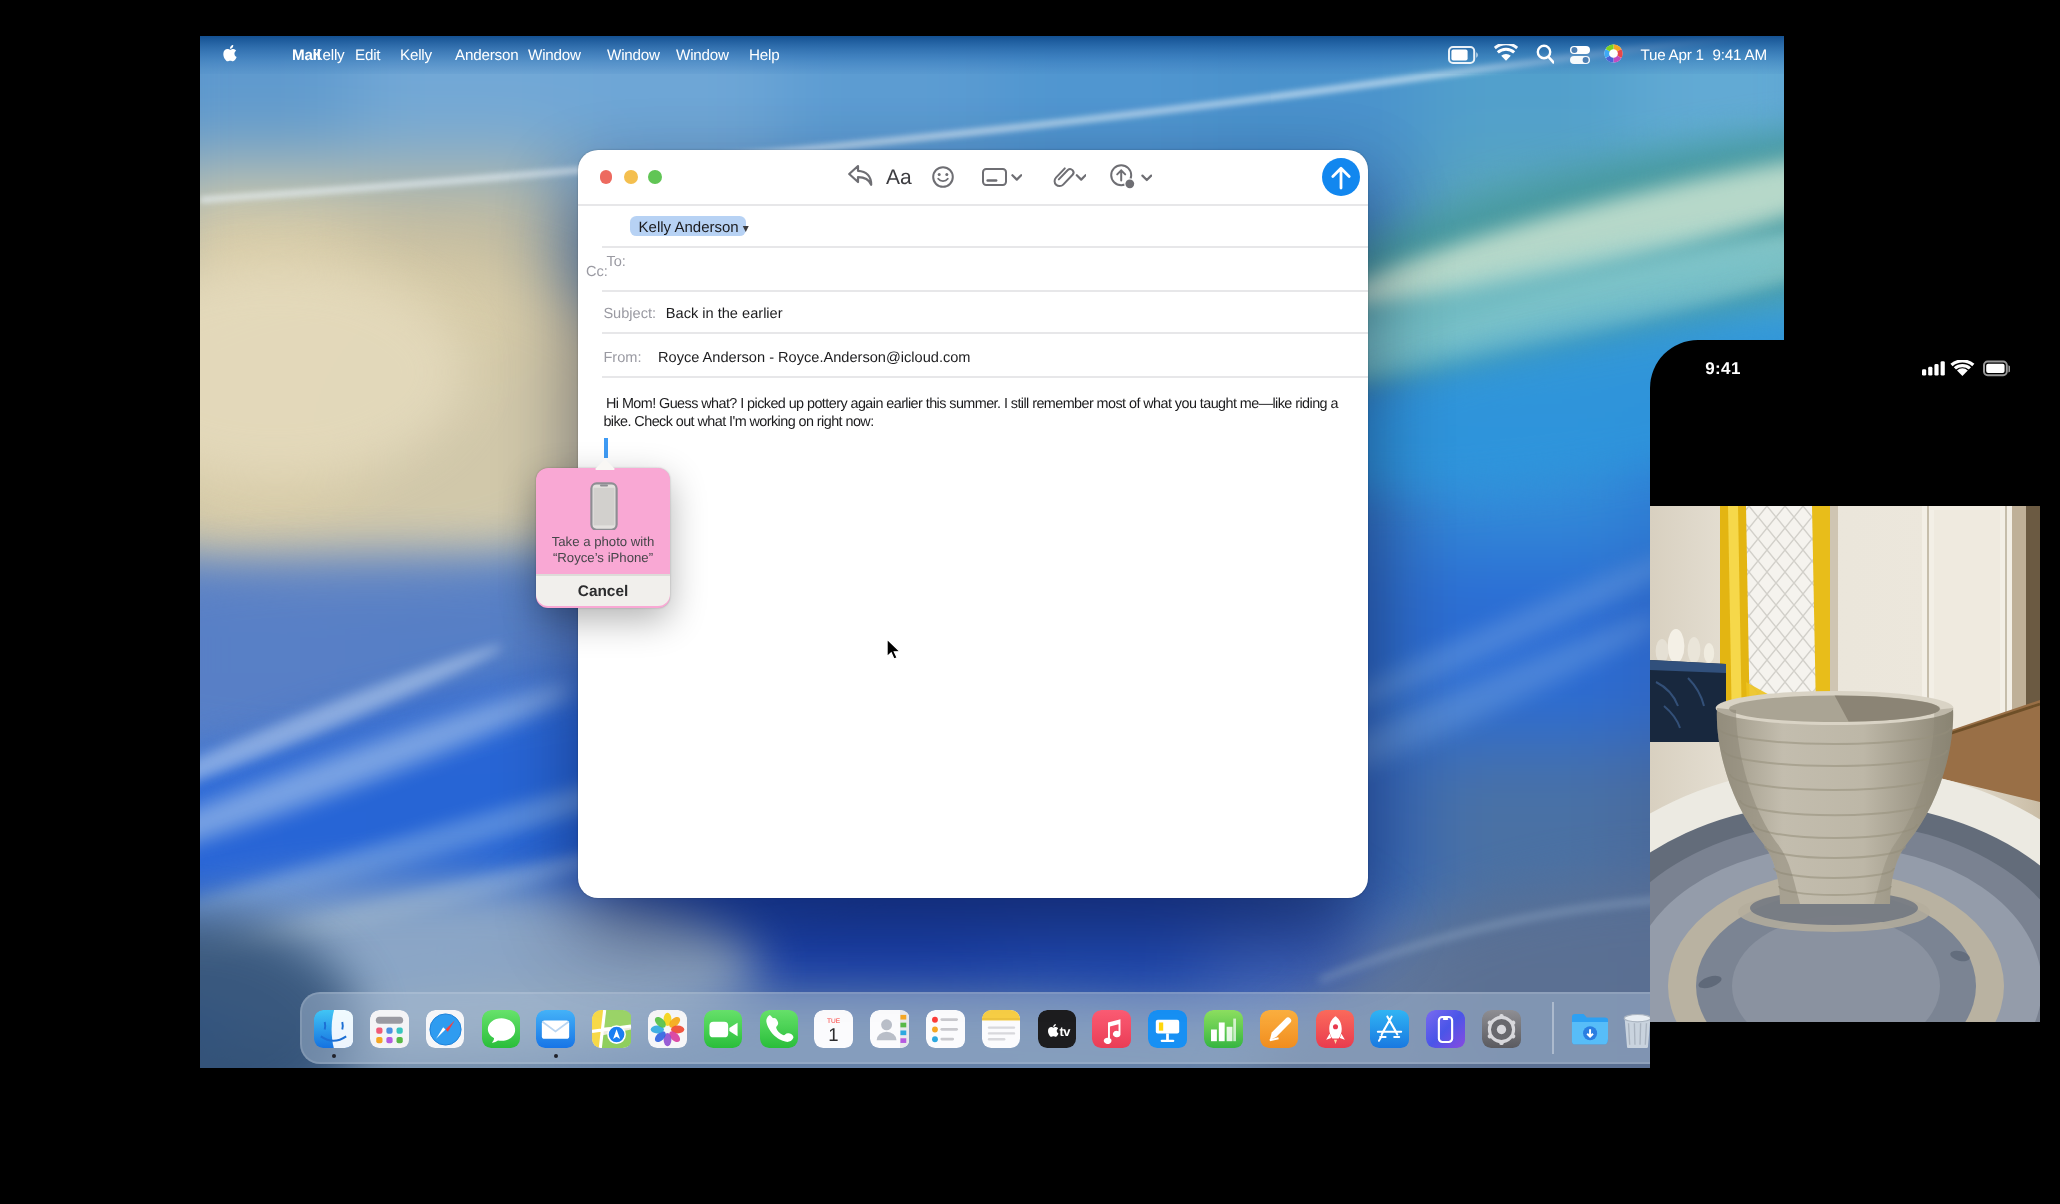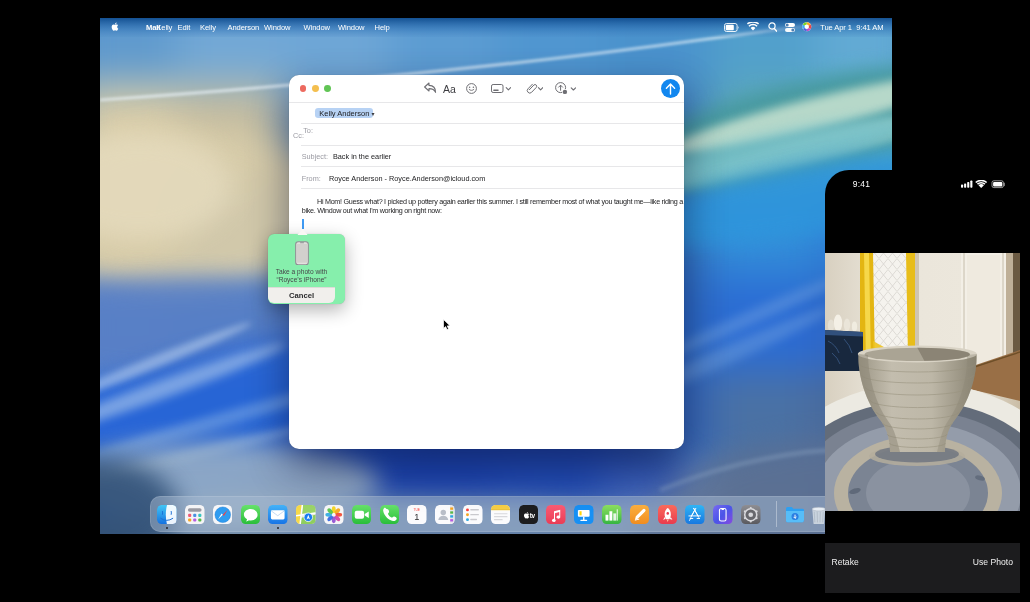--- a/index.html
+++ b/index.html
@@ -32,7 +32,7 @@
   #iphone{position:absolute;left:824.5px;top:169.5px;width:195px;height:432.5px;background:#000;
           border-radius:24px 24px 0 0;}
   #iphone .clock{position:absolute;left:22px;top:9px;width:30px;text-align:center;color:#fff;
-          font-size:8.5px;font-weight:normal;letter-spacing:.2px;}
+          font-size:8.5px;font-weight:bold;letter-spacing:.2px;}
   #photo{position:absolute;left:0px;top:83.5px;}
   #panel{position:absolute;left:0px;top:373.5px;width:195px;height:50px;background:#1c1c1e;
          color:#f0f0f0;font-size:8.6px;}

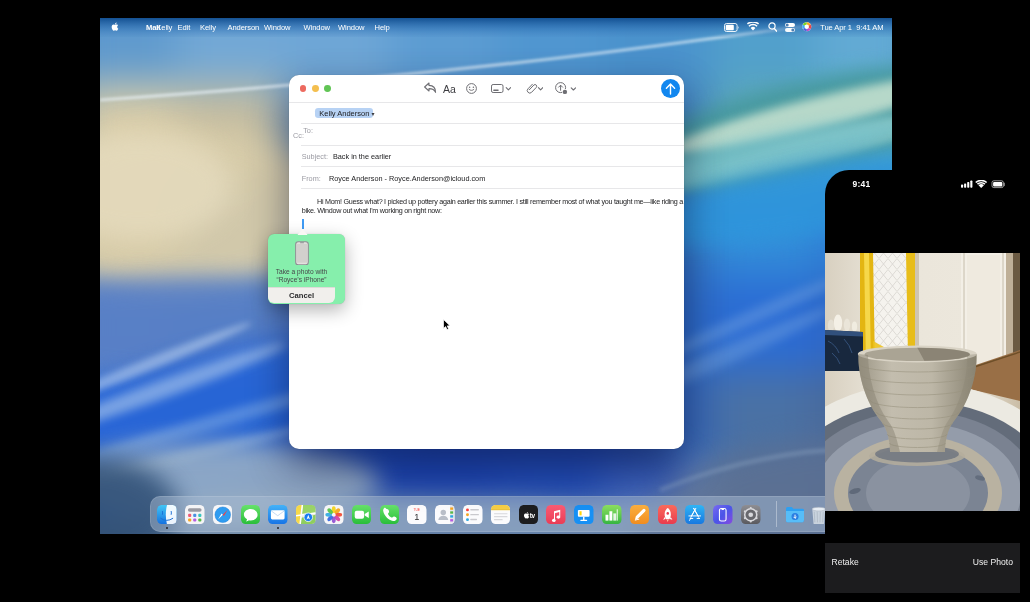--- a/index.html
+++ b/index.html
@@ -494,7 +494,7 @@
       <span class="flabel" style="left:12.7px;top:99.2px">From:</span>
       <span class="fval" style="left:40px;top:99.2px">Royce Anderson - Royce.Anderson@icloud.com</span>
       <div class="sep" style="top:113.3px;left:12px"></div>
-      <span class="fval" style="left:28px;top:122px;font-size:7.2px;letter-spacing:-0.28px">Hi Mom! Guess what? I picked up pottery again earlier this summer. I still remember most of what you taught me—like riding a</span>
+      <span class="fval" style="left:14px;top:122px;font-size:7.2px;letter-spacing:-0.28px">Hi Mom! Guess what? I picked up pottery again earlier this summer. I still remember most of what you taught me—like riding a</span>
       <span class="fval" style="left:12.7px;top:131px;font-size:7.2px;letter-spacing:-0.28px">bike. Window out what I'm working on right now:</span>
       <div style="position:absolute;left:13.2px;top:144px;width:1.4px;height:10px;background:#3f9bf4"></div>
     </div>

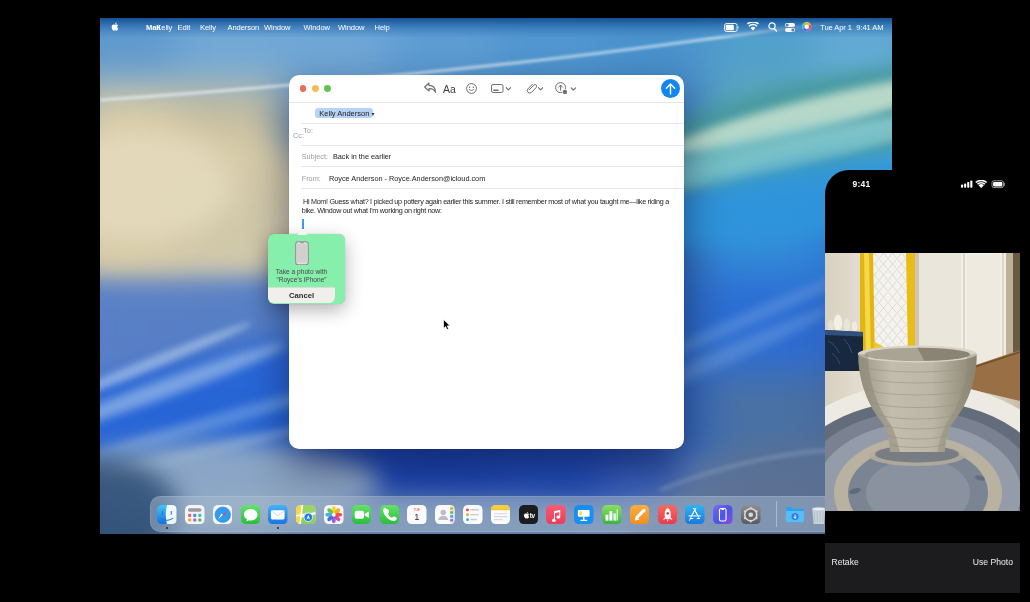--- a/index.html
+++ b/index.html
@@ -495,7 +495,7 @@
       <span class="fval" style="left:40px;top:99.2px">Royce Anderson - Royce.Anderson@icloud.com</span>
       <div class="sep" style="top:113.3px;left:12px"></div>
       <span class="fval" style="left:14px;top:122px;font-size:7.2px;letter-spacing:-0.28px">Hi Mom! Guess what? I picked up pottery again earlier this summer. I still remember most of what you taught me—like riding a</span>
-      <span class="fval" style="left:12.7px;top:131px;font-size:7.2px;letter-spacing:-0.28px">bike. Window out what I'm working on right now:</span>
+      <span class="fval" style="left:12.7px;top:131px;font-size:7.2px;letter-spacing:-0.28px">bike. Check out what I'm working on right now:</span>
       <div style="position:absolute;left:13.2px;top:144px;width:1.4px;height:10px;background:#3f9bf4"></div>
     </div>
     <div id="popover">

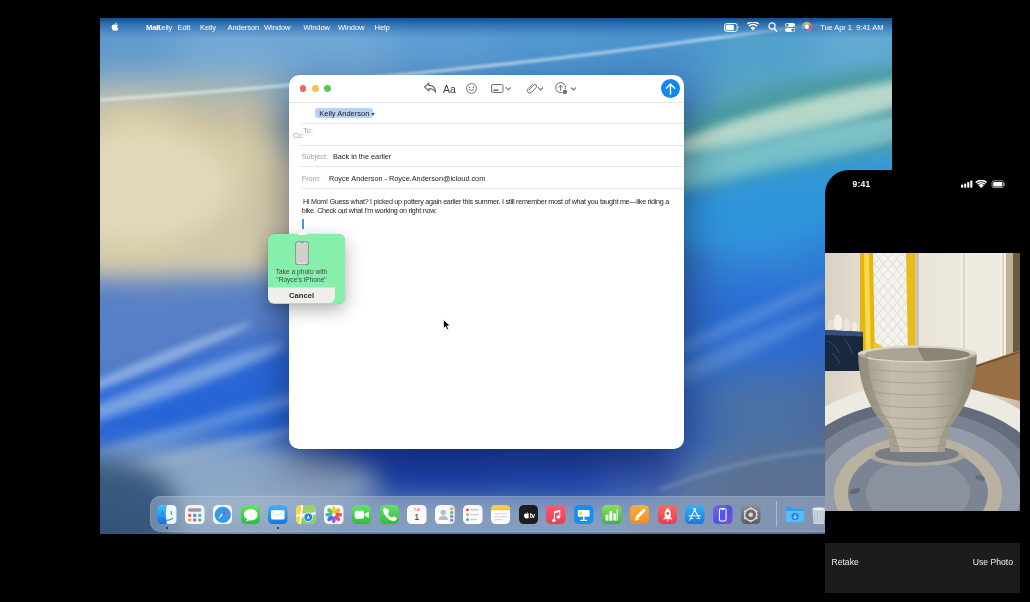--- a/index.html
+++ b/index.html
@@ -18,7 +18,7 @@
   .flabel{position:absolute;color:#9a9aa2;font-size:7.3px;}
   .fval{position:absolute;color:#1c1c1e;font-size:7.3px;white-space:nowrap;}
   
-  #popover{position:absolute;left:168px;top:215.5px;width:77px;height:70px;background:#86efac;
+  #popover{position:absolute;left:168px;top:215.5px;width:67px;height:70px;background:#f9a8d4;
            border-radius:6px;box-shadow:0 6px 18px rgba(0,0,0,.3),0 0 1px rgba(0,0,0,.25);}
   #popover .arrow{position:absolute;left:28px;top:-5px;width:12px;height:6px;overflow:hidden;}
   #popover .arrow:before{content:"";position:absolute;left:2.5px;top:2px;width:7px;height:7px;

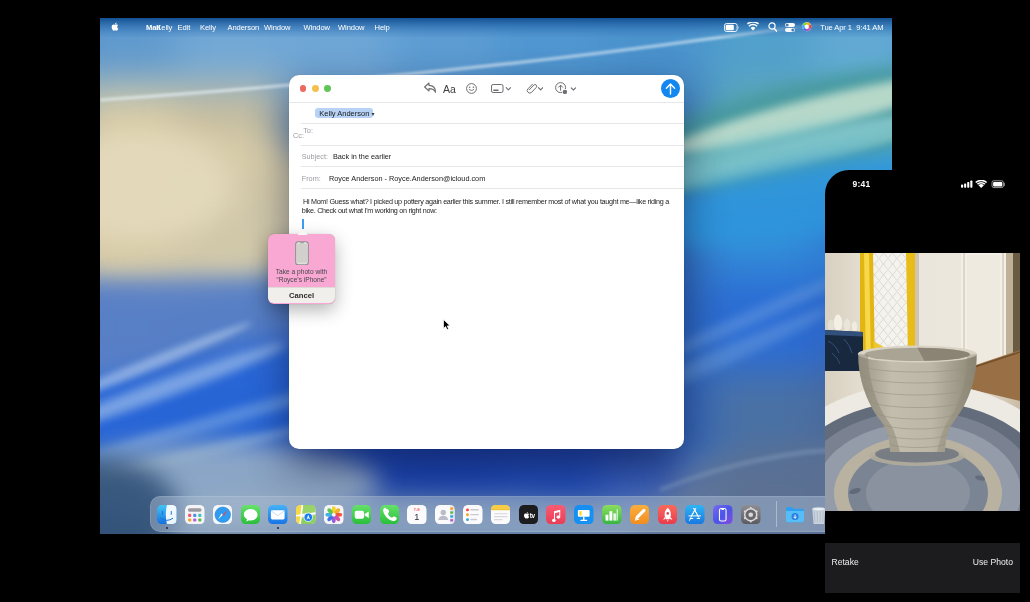--- a/index.html
+++ b/index.html
@@ -606,10 +606,6 @@
       <path d="M33.5,101 C32.5,122 41,150 56,168 C62.5,176 65,188 65,199 L75,199 C72,188 70,176 63,168 C50,150 43,122 43,102 Z" fill="#8a8473" opacity=".5"></path>
       <path d="M151.5,101 C152.5,122 144,150 129,168 C122.5,176 120,188 120,199 L112,199 C115,188 117,176 123,168 C136,150 143,122 142,102 Z" fill="#8a8473" opacity=".35"></path>
     </svg>
-    <div id="panel">
-        <span class="rt">Retake</span>
-        <span class="up">Use Photo</span>
-      </div>
   </div>
 </div>
 

